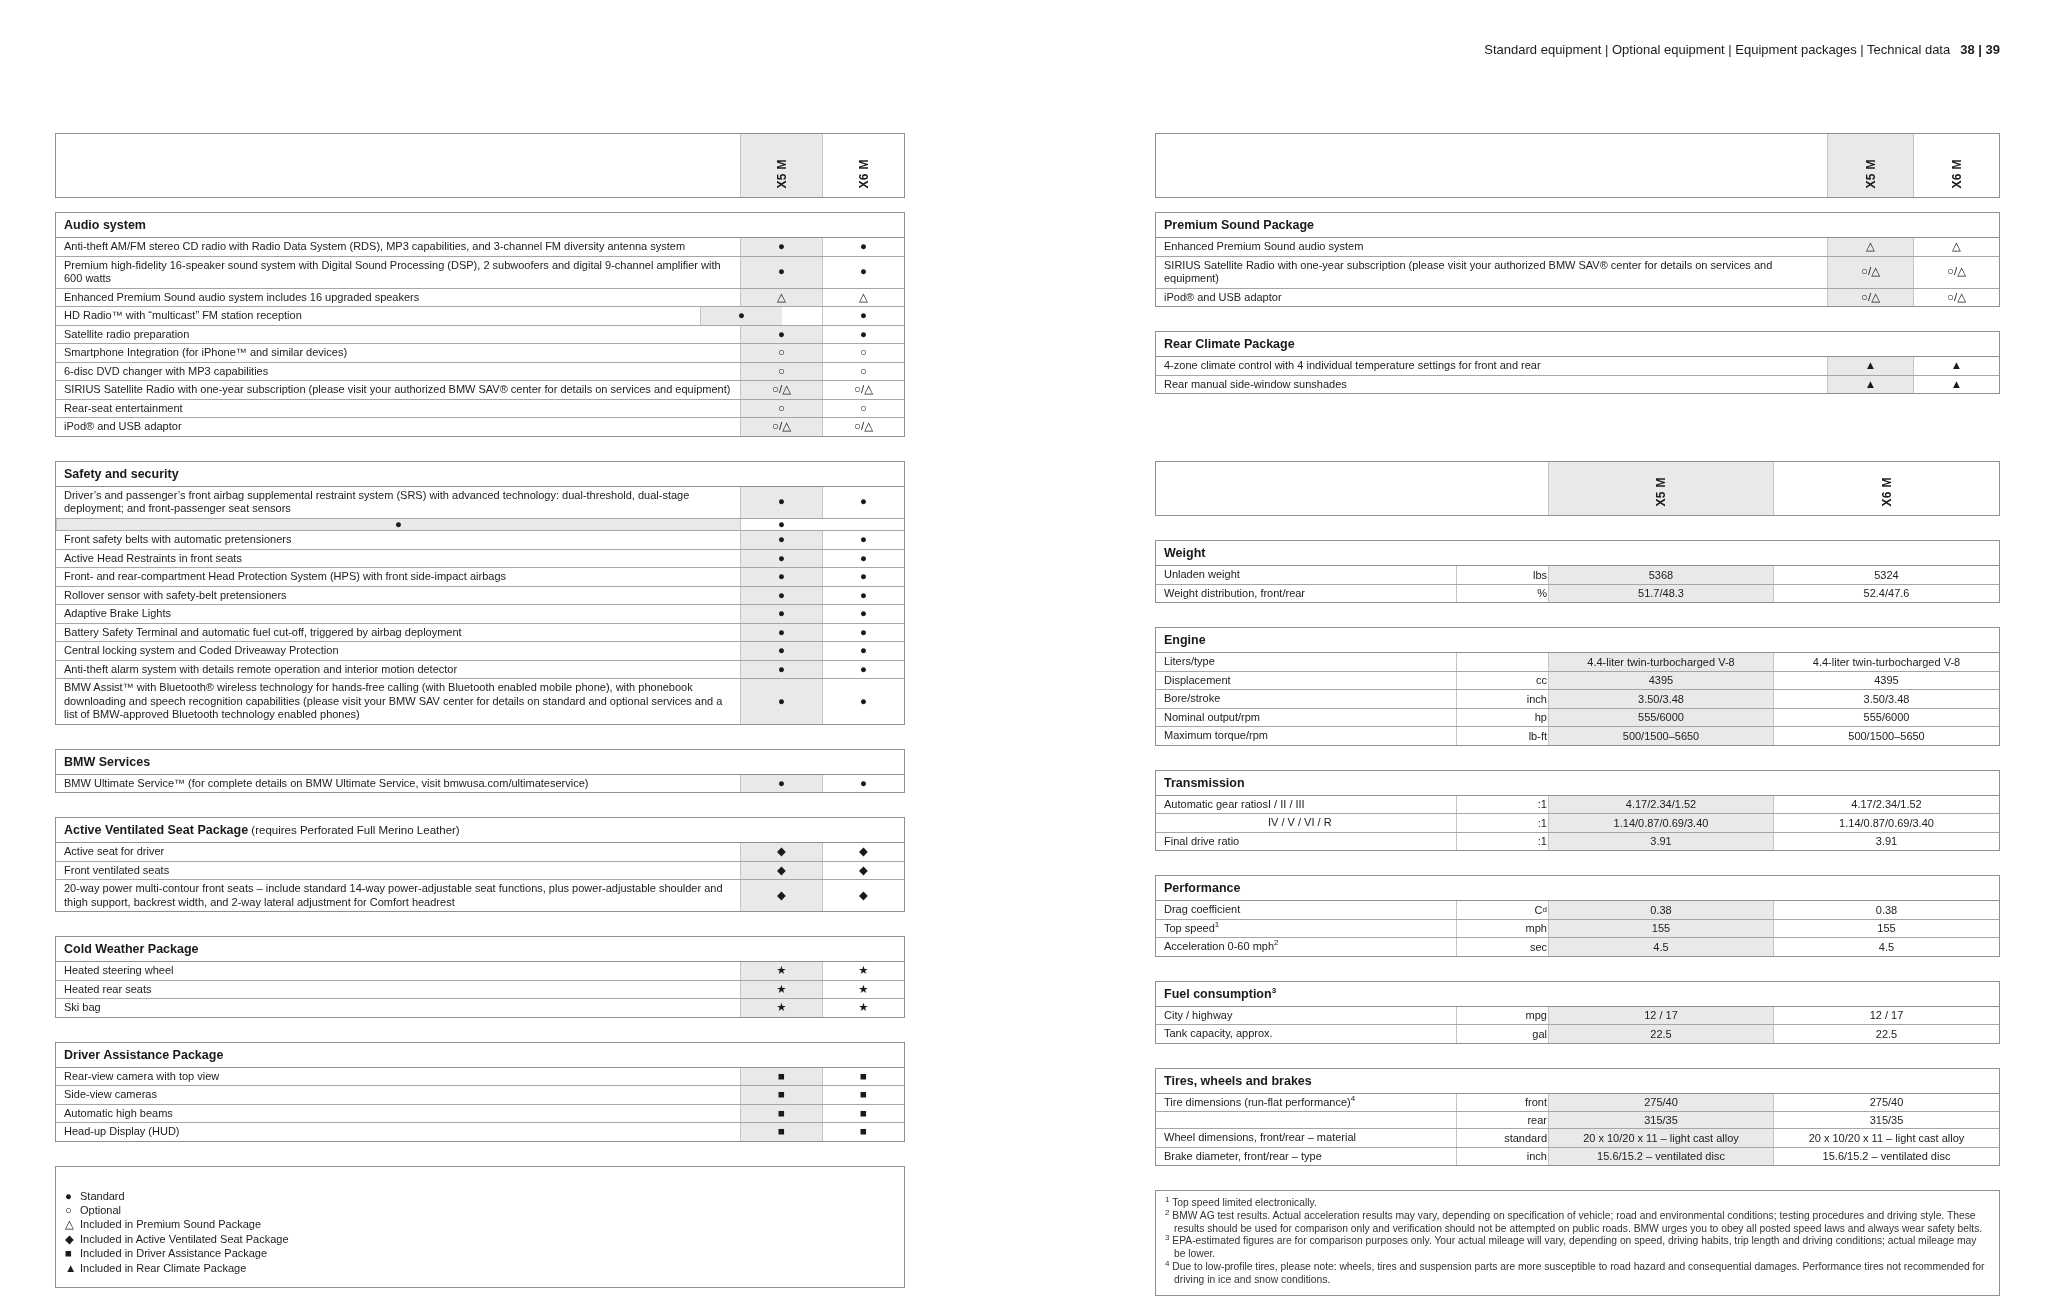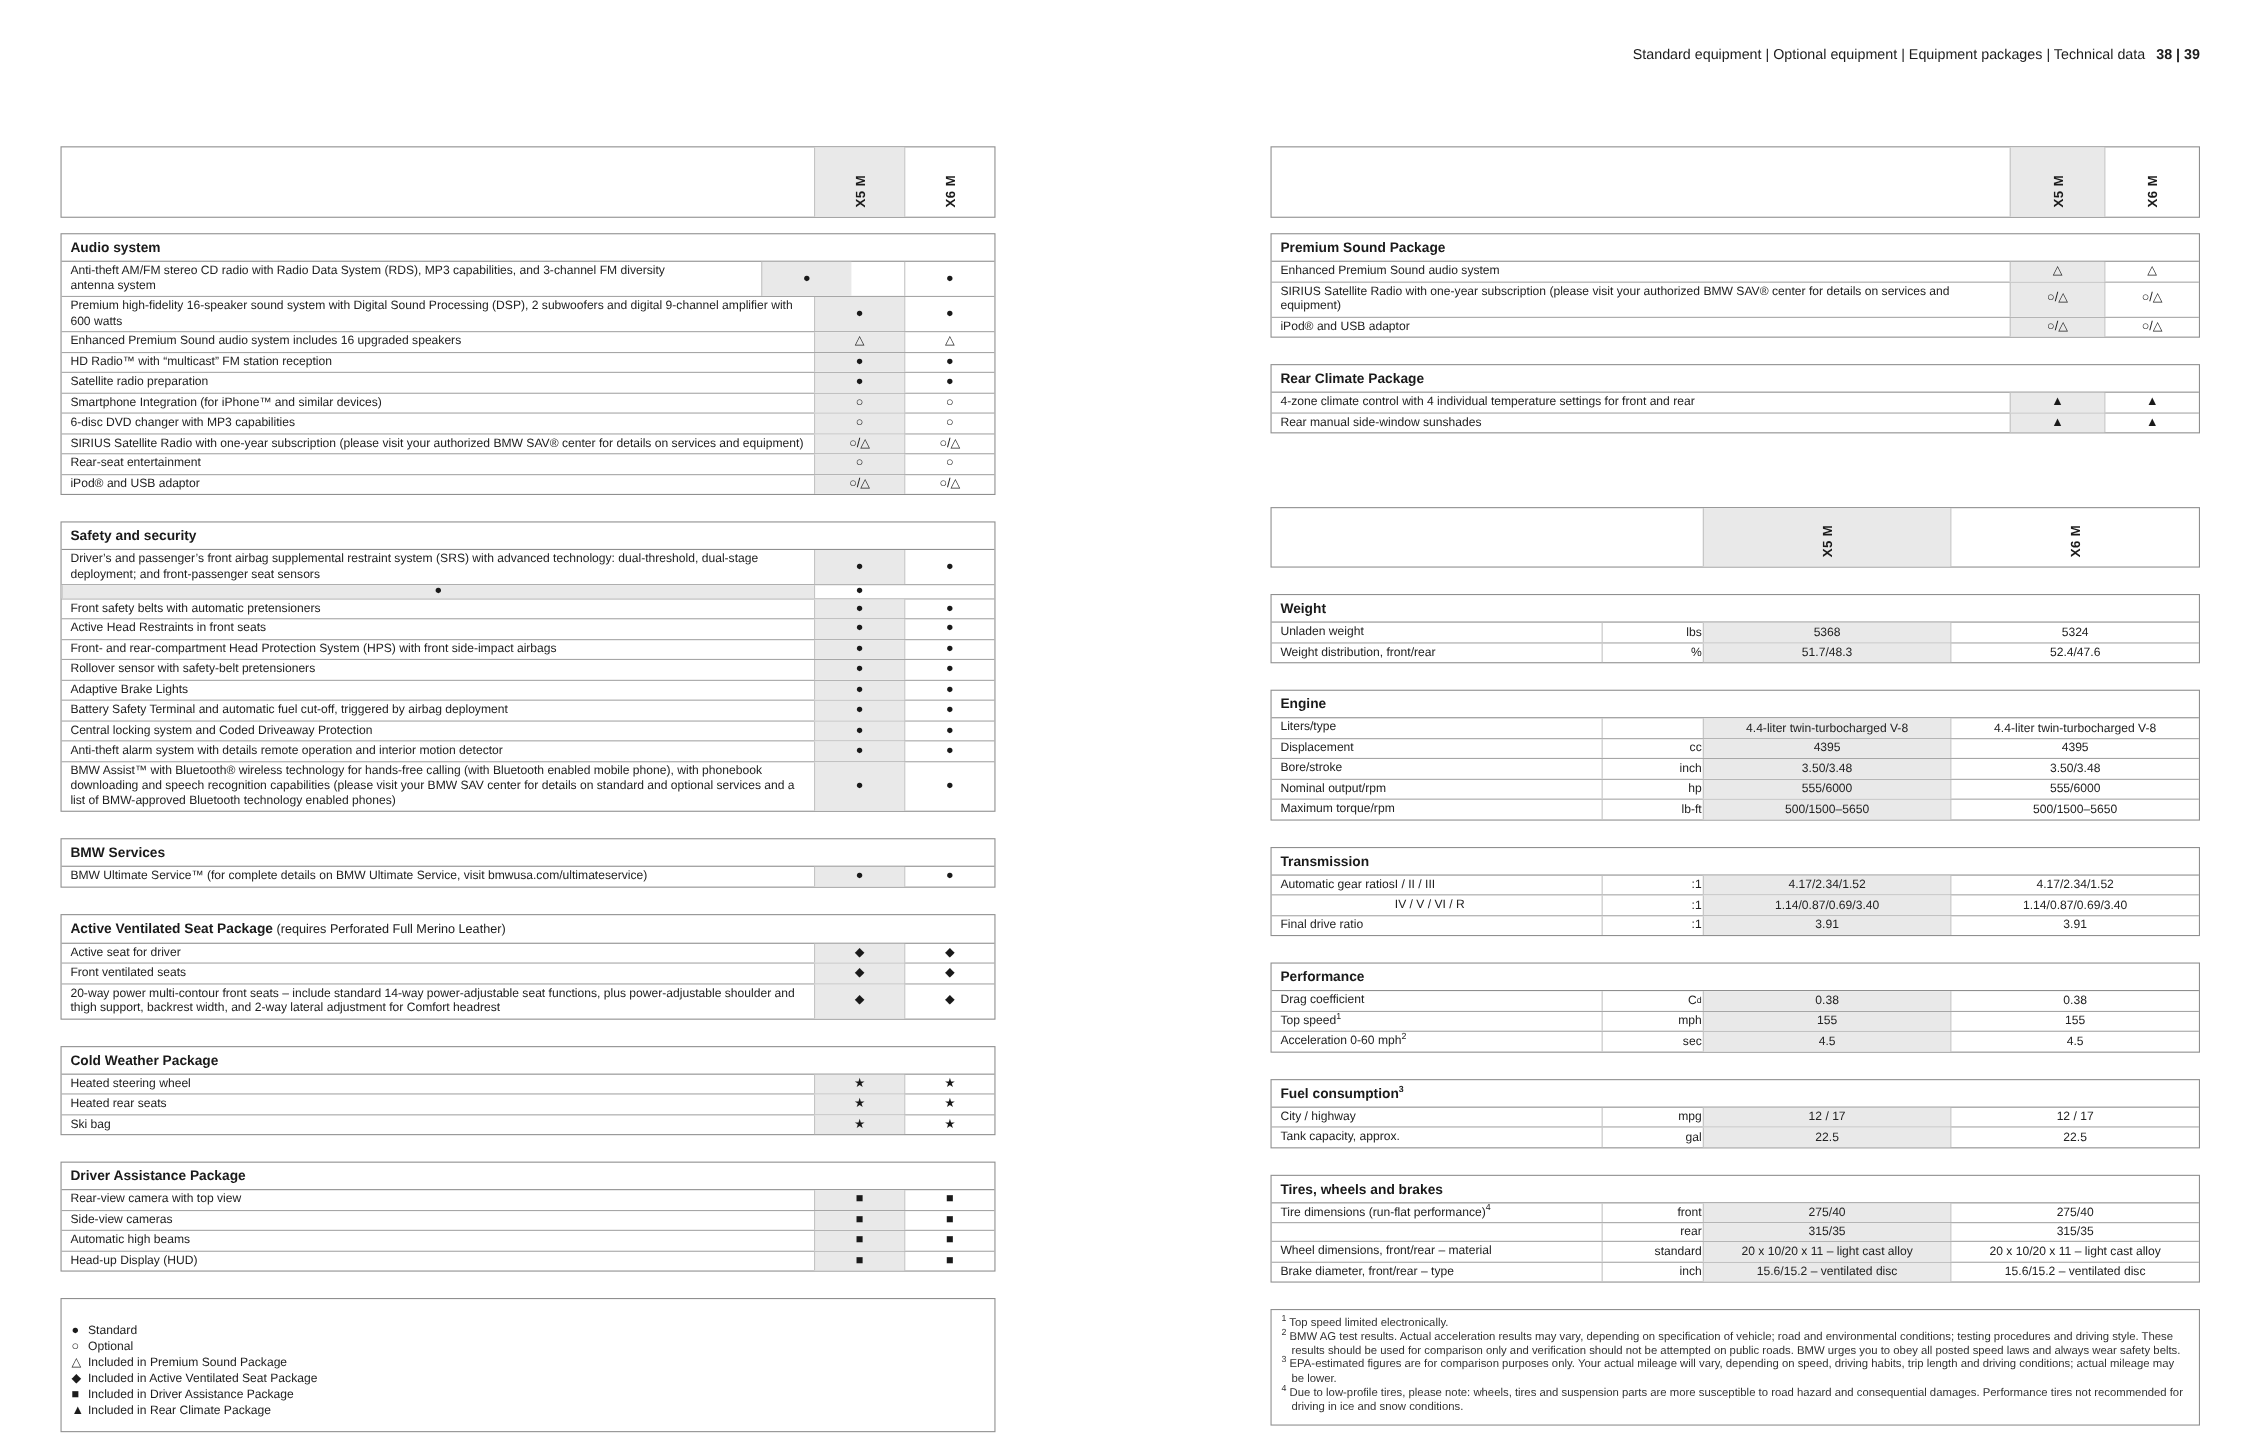--- a/index.html
+++ b/index.html
@@ -60,7 +60,7 @@
   <div id="left-sections">
       <div class="section">
         <div class="section-title">Audio system</div>
-        <div class="srow" style="grid-template-columns: 1fr 82px 82px; gap: 48px;">
+        <div class="srow" style="grid-template-columns: 1fr 82px 82px;">
           <div class="cell-label">Anti-theft AM/FM stereo CD radio with Radio Data System (RDS), MP3 capabilities, and 3-channel FM diversity antenna system</div>
           <div class="cell-sym shaded">●</div>
           <div class="cell-sym">●</div>

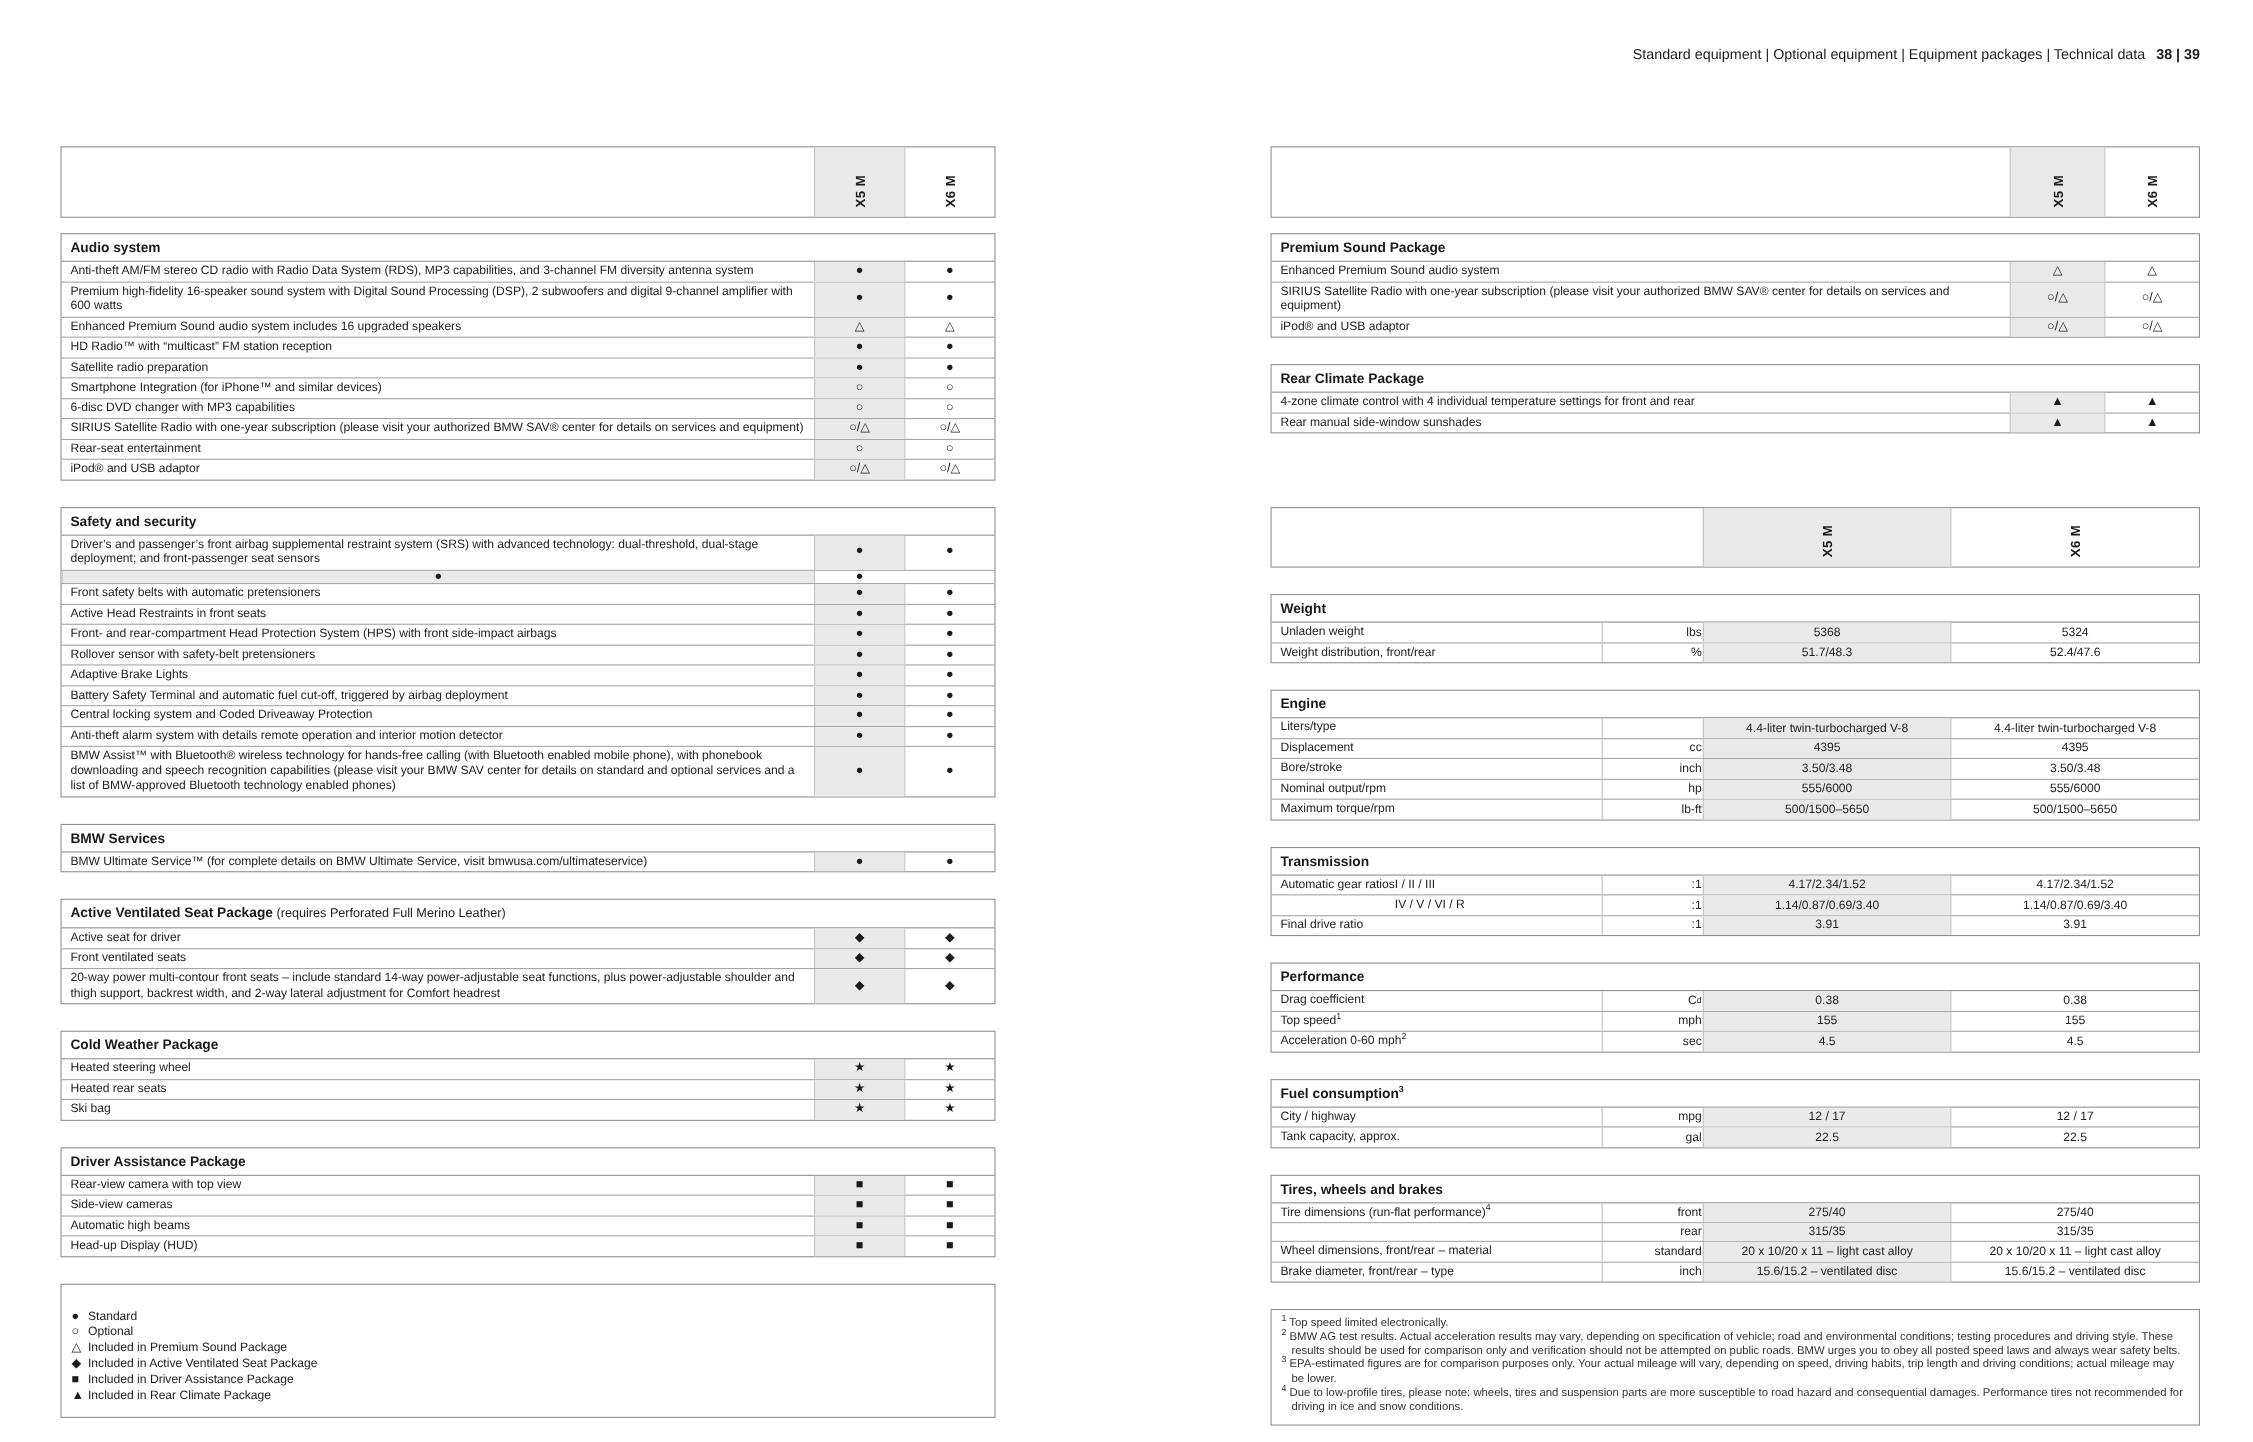--- a/index.html
+++ b/index.html
@@ -75,7 +75,7 @@
           <div class="cell-sym shaded">△</div>
           <div class="cell-sym">△</div>
         </div>
-        <div class="srow" style="grid-template-columns: 1fr 82px 82px;">
+        <div class="srow" style="grid-template-columns: 1fr 82px 82px; gap: 40px;">
           <div class="cell-label">HD Radio™ with “multicast” FM station reception</div>
           <div class="cell-sym shaded">●</div>
           <div class="cell-sym">●</div>

